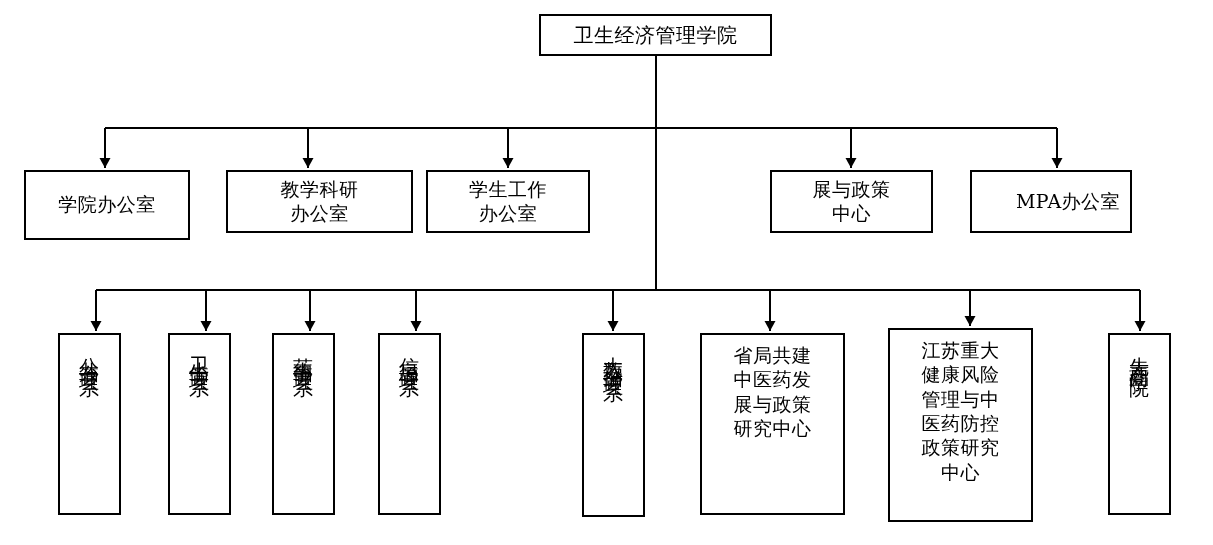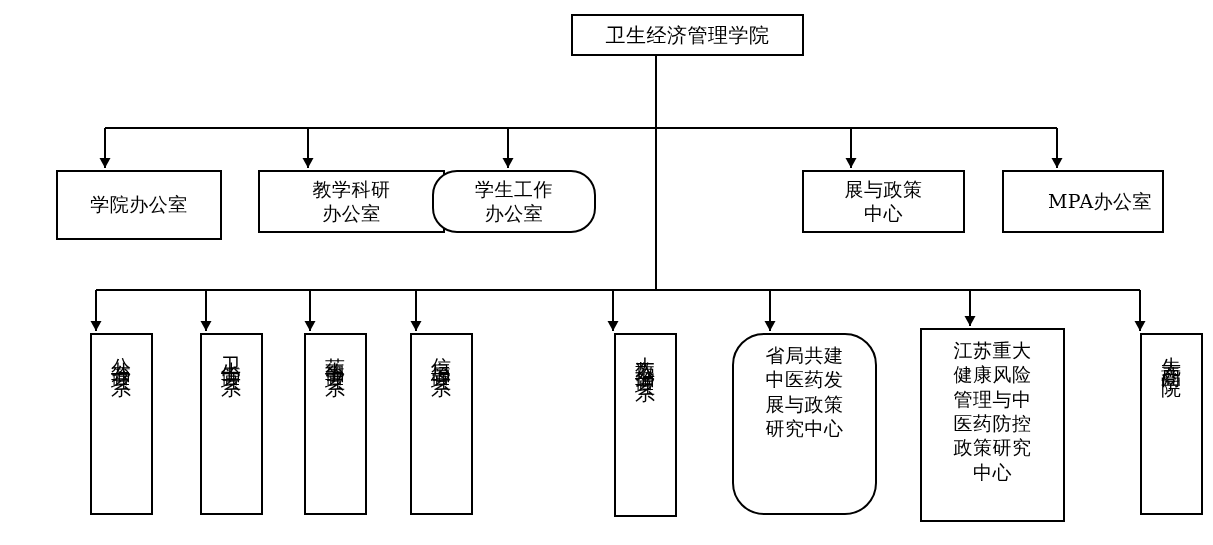--- a/index.html
+++ b/index.html
@@ -39,7 +39,6 @@
     color: #000000;
     font-family: "DejaVu Serif", "Liberation Serif", serif;
     line-height: 1.25;
-    margin-left: 32px;
   }
   .node .node-label {
     display: block;

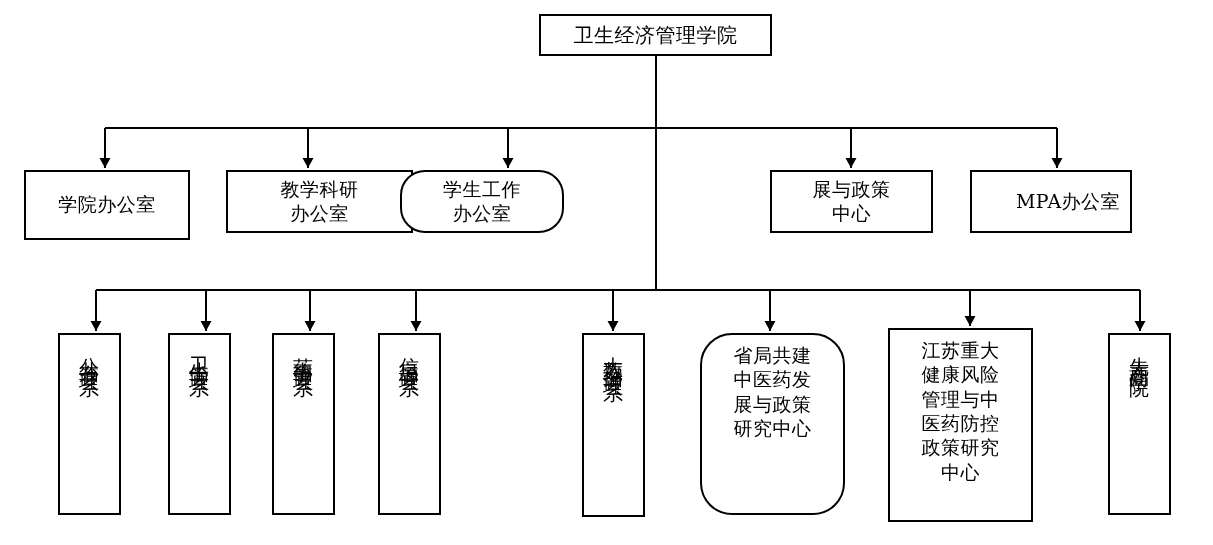--- a/index.html
+++ b/index.html
@@ -116,7 +116,7 @@
         <span class="node-label">教学科研
 办公室</span>
       </div>
-      <div class="node horizontal" style="left: 400px; top: 170px; width: 164px; height: 63px; border-radius: 25px;">
+      <div class="node horizontal" style="left: 426px; top: 170px; width: 164px; height: 63px;">
         <span class="node-label">学生工作
 办公室</span>
       </div>

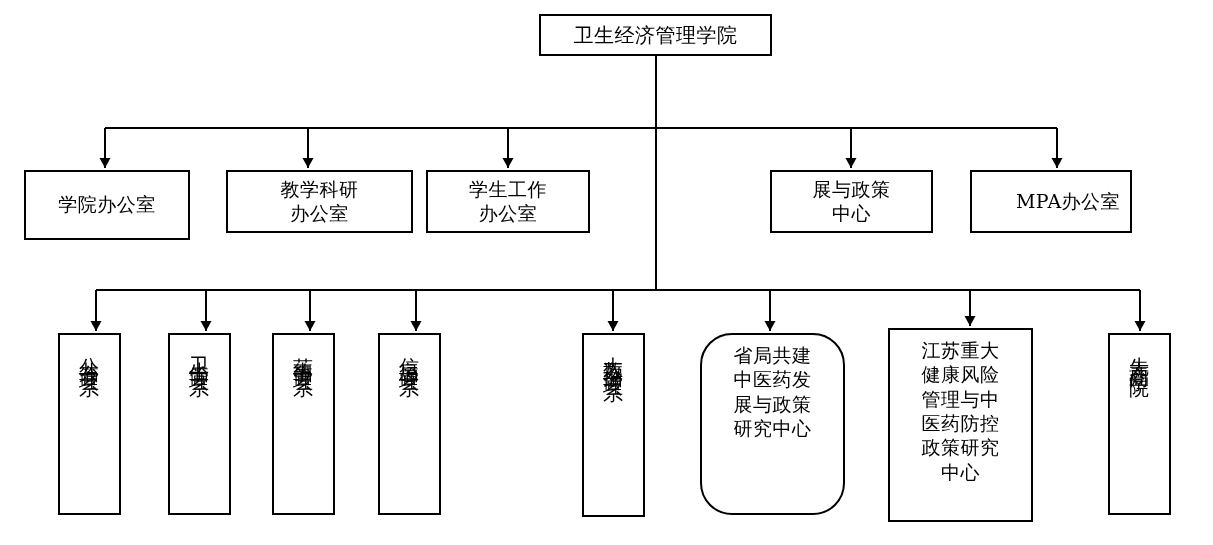--- a/index.html
+++ b/index.html
@@ -142,7 +142,7 @@
       <div class="node vertical" style="left: 582px; top: 333px; width: 63px; height: 184px;">
         <span class="node-label">大数据管理系</span>
       </div>
-      <div class="node horizontal wide-multiline" style="left: 700px; top: 333px; width: 145px; height: 182px; border-radius: 32px;">
+      <div class="node horizontal wide-multiline" style="left: 700px; top: 333px; width: 145px; height: 182px;">
         <span class="node-label">省局共建
 中医药发
 展与政策

